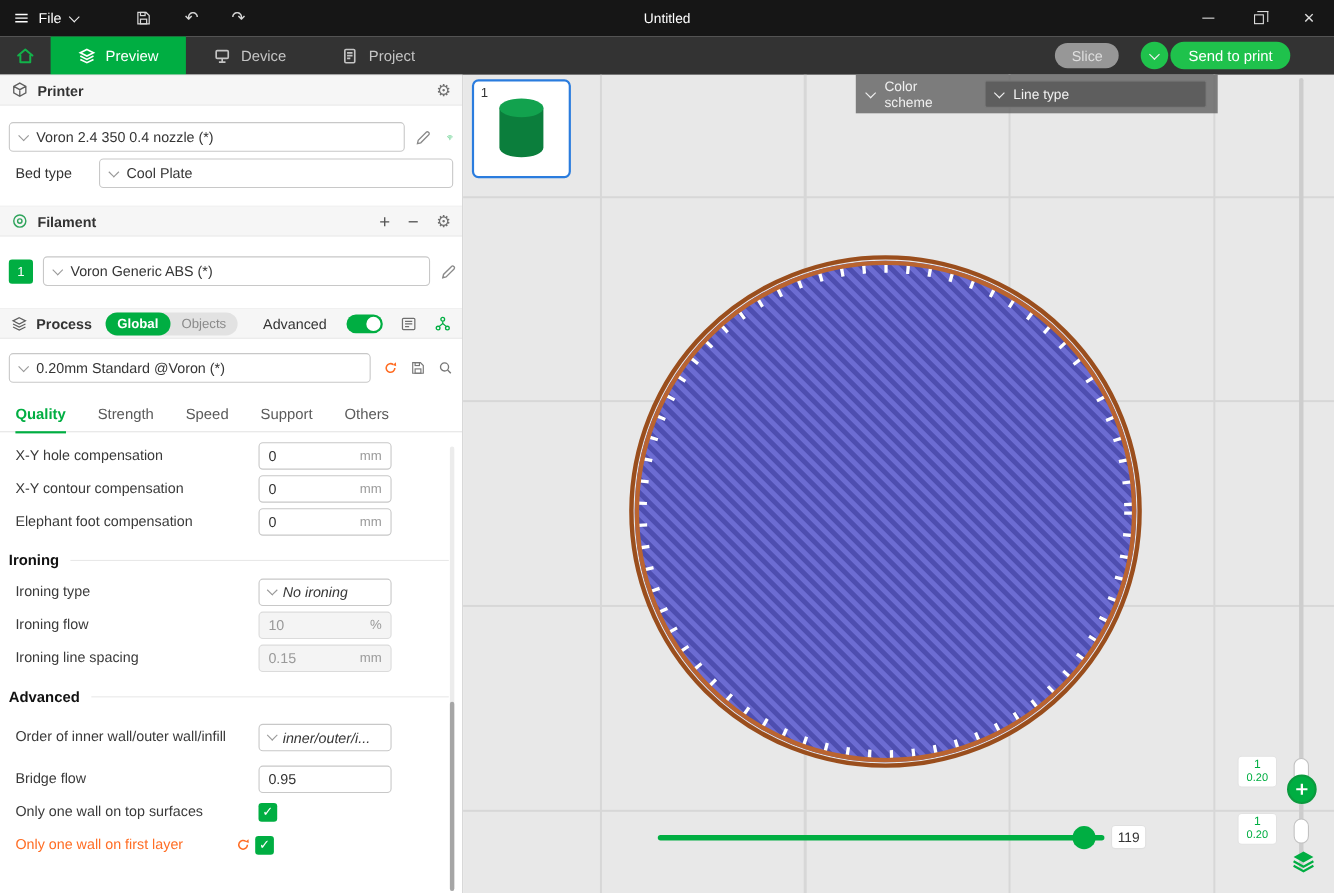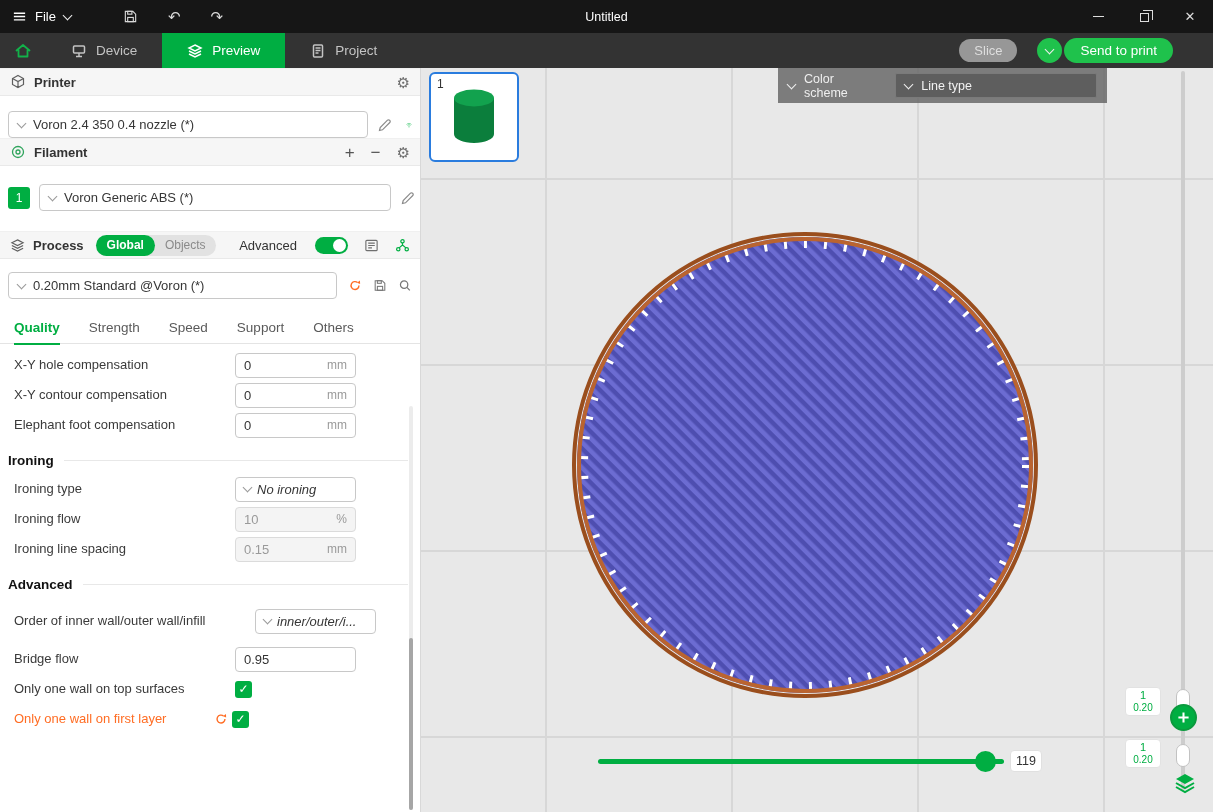--- a/index.html
+++ b/index.html
@@ -151,13 +151,6 @@
           <path d="M2.5 8.5 9 3l6.5 5.5M4.5 8v6.5h9V8" stroke="#12B24A" stroke-width="1.8" fill="none" stroke-linecap="round" stroke-linejoin="round"></path>
         </svg>
     </div>
-    <div class="nav-tab">
-      <svg width="16" height="16" viewBox="0 0 16 16">
-          <rect x="2.5" y="3" width="11" height="7" rx="1"></rect>
-          <path d="M5 13.5h6M8 10v3.5"></path>
-        </svg>
-      <span>Device</span>
-    </div>
     <div class="nav-tab active">
       <svg width="16" height="16" viewBox="0 0 16 16">
           <path d="M8 2 14 5 8 8 2 5z"></path>
@@ -165,6 +158,13 @@
           <path d="M14 11 8 14 2 11"></path>
         </svg>
       <span>Preview</span>
+    </div>
+    <div class="nav-tab">
+      <svg width="16" height="16" viewBox="0 0 16 16">
+          <rect x="2.5" y="3" width="11" height="7" rx="1"></rect>
+          <path d="M5 13.5h6M8 10v3.5"></path>
+        </svg>
+      <span>Device</span>
     </div>
     <div class="nav-tab">
       <svg width="16" height="16" viewBox="0 0 16 16">

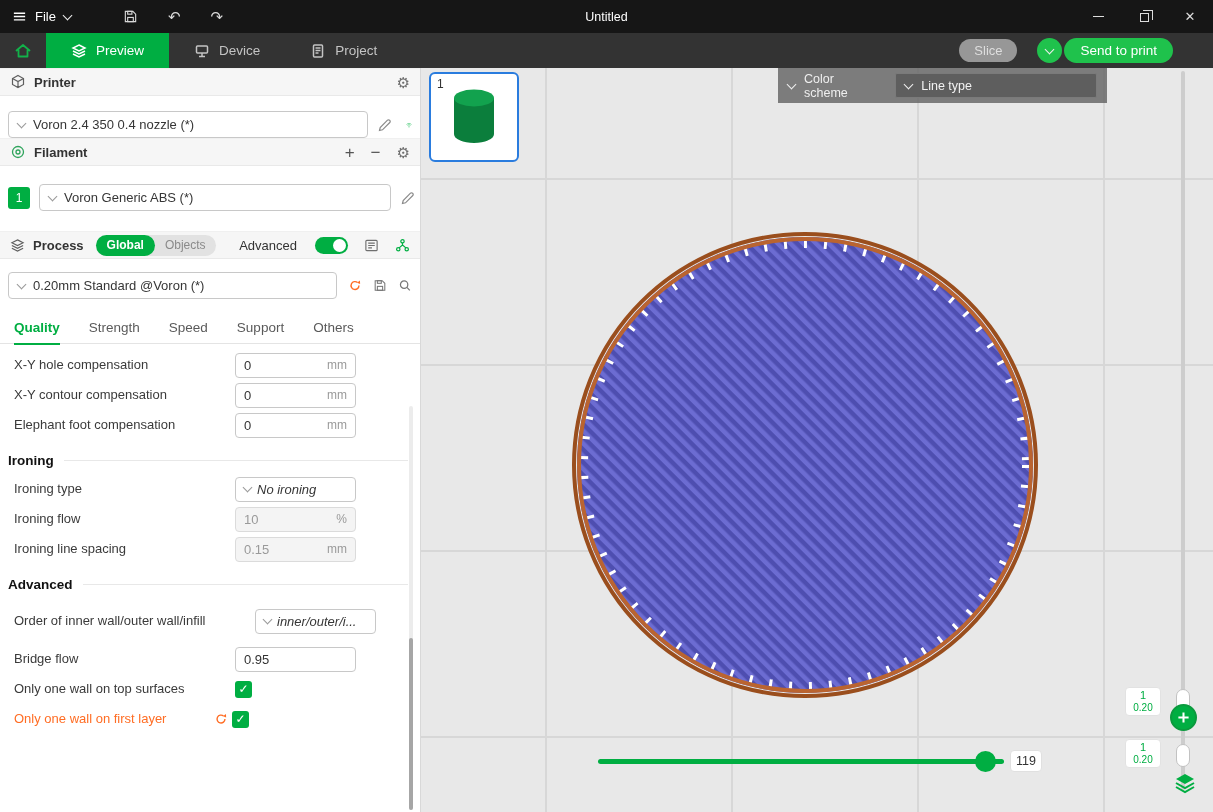--- a/index.html
+++ b/index.html
@@ -212,6 +212,13 @@
             <circle cx="12" cy="19" r="1.7" fill="#10B84E"></circle>
           </svg>
       </div>
+      <div class="printer-row2">
+        <span class="bed-label">Bed type</span>
+        <div class="dd">
+          <span class="chev"></span>
+          <span>Cool Plate</span>
+        </div>
+      </div>
 
       <div class="sec-header">
         <svg width="16" height="16" viewBox="0 0 16 16">

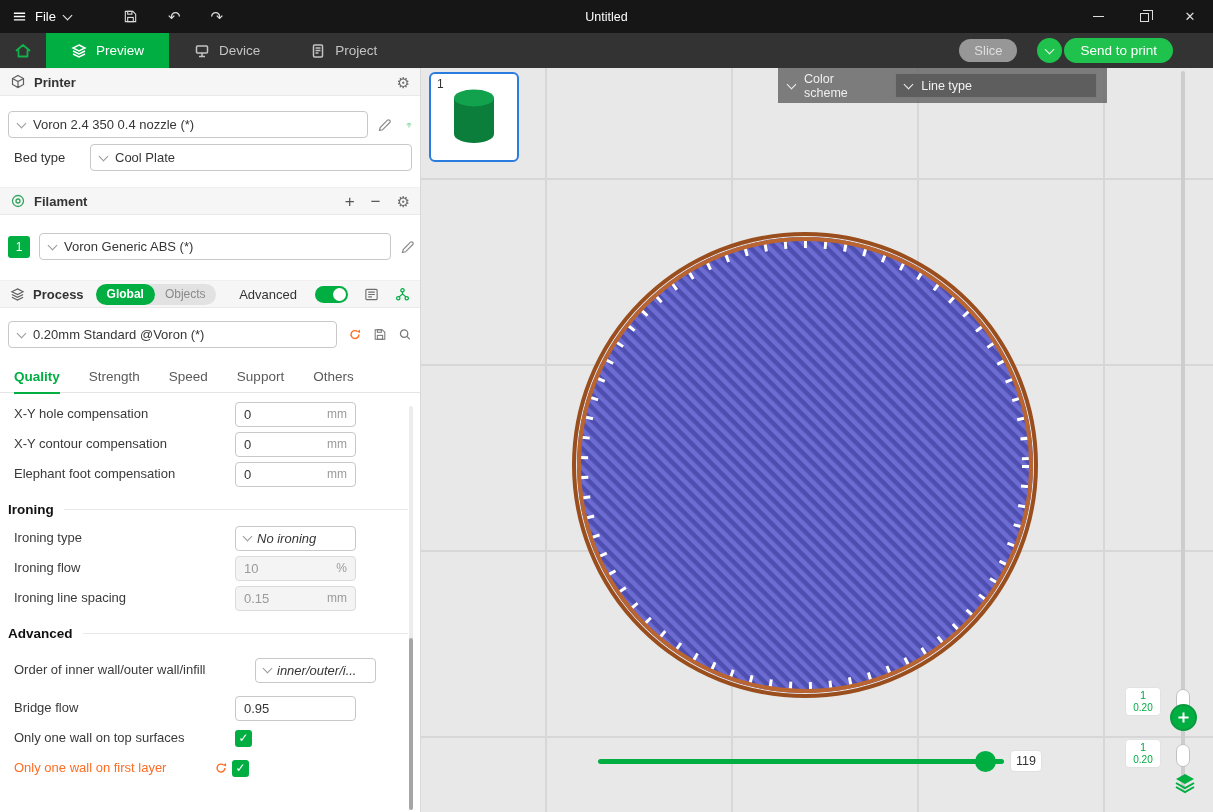--- a/index.html
+++ b/index.html
@@ -71,7 +71,7 @@
   .ptab.active{color:#00AE42;font-weight:700;}
   .ptab.active::after{content:"";position:absolute;left:0;right:0;bottom:-1px;height:2px;background:#00AE42;}
   .prow{display:flex;align-items:center;height:30px;padding-left:14px;}
-  .prow.tall{height:46px;gap:20px;}
+  .prow.tall{height:46px;}
   .plabel{font-size:13px;color:#3a3a3a;width:221px;flex:none;padding-right:10px;line-height:1.25;}
   .plabel.orange{color:#FF6D24;width:200px;}
   .pinput{width:121px;height:25px;border:1px solid #C8C8C8;border-radius:4px;display:flex;align-items:center;padding:0 8px;font-size:13px;color:#333;background:#fff;cursor:text;}

